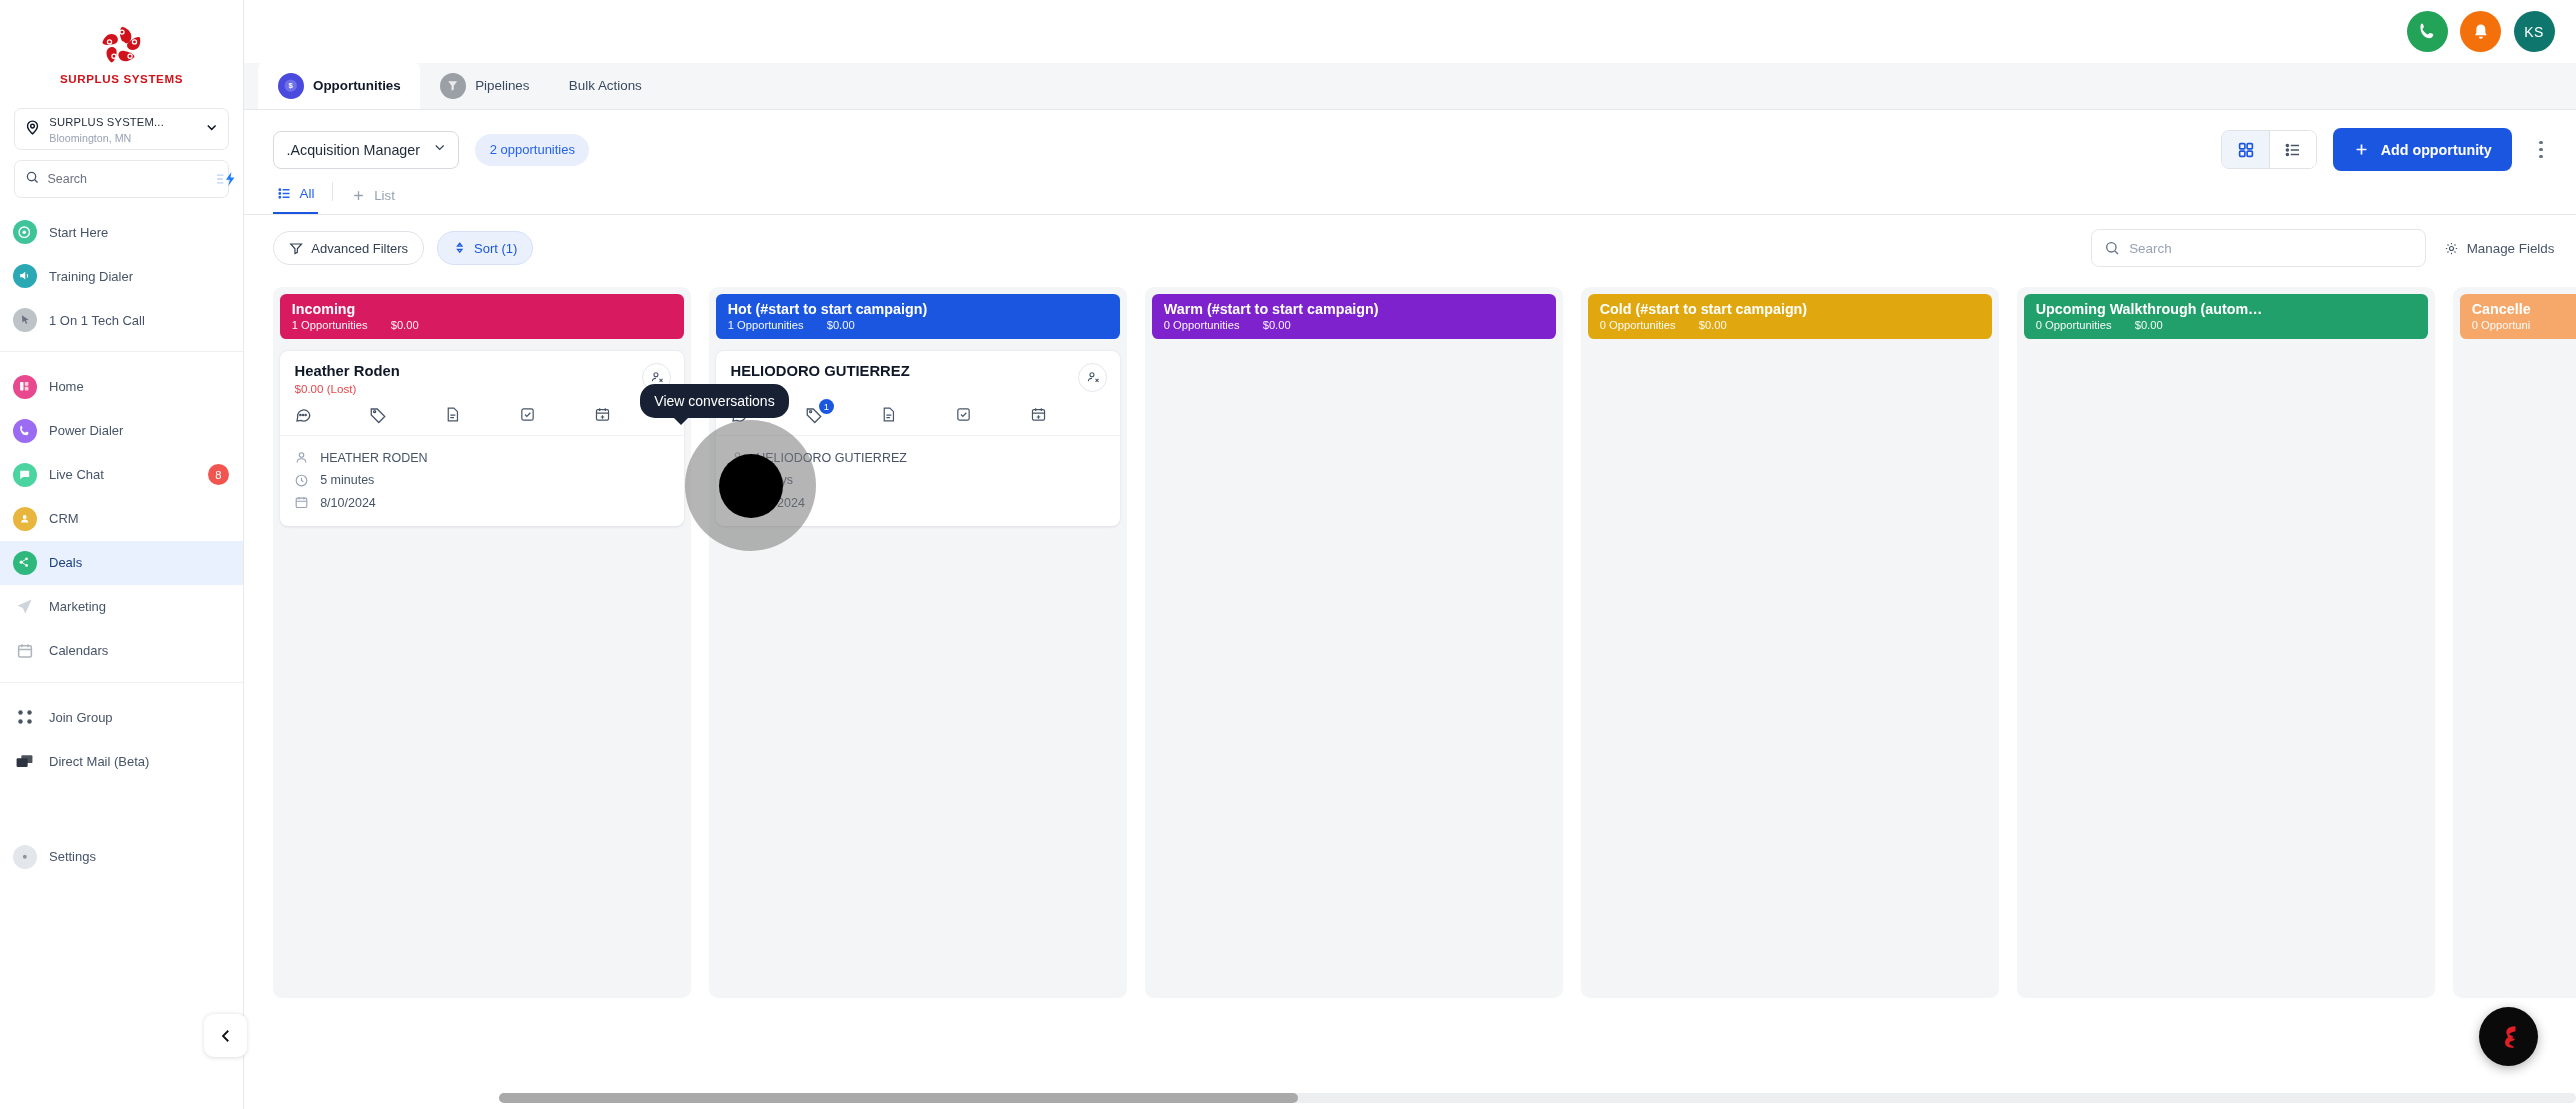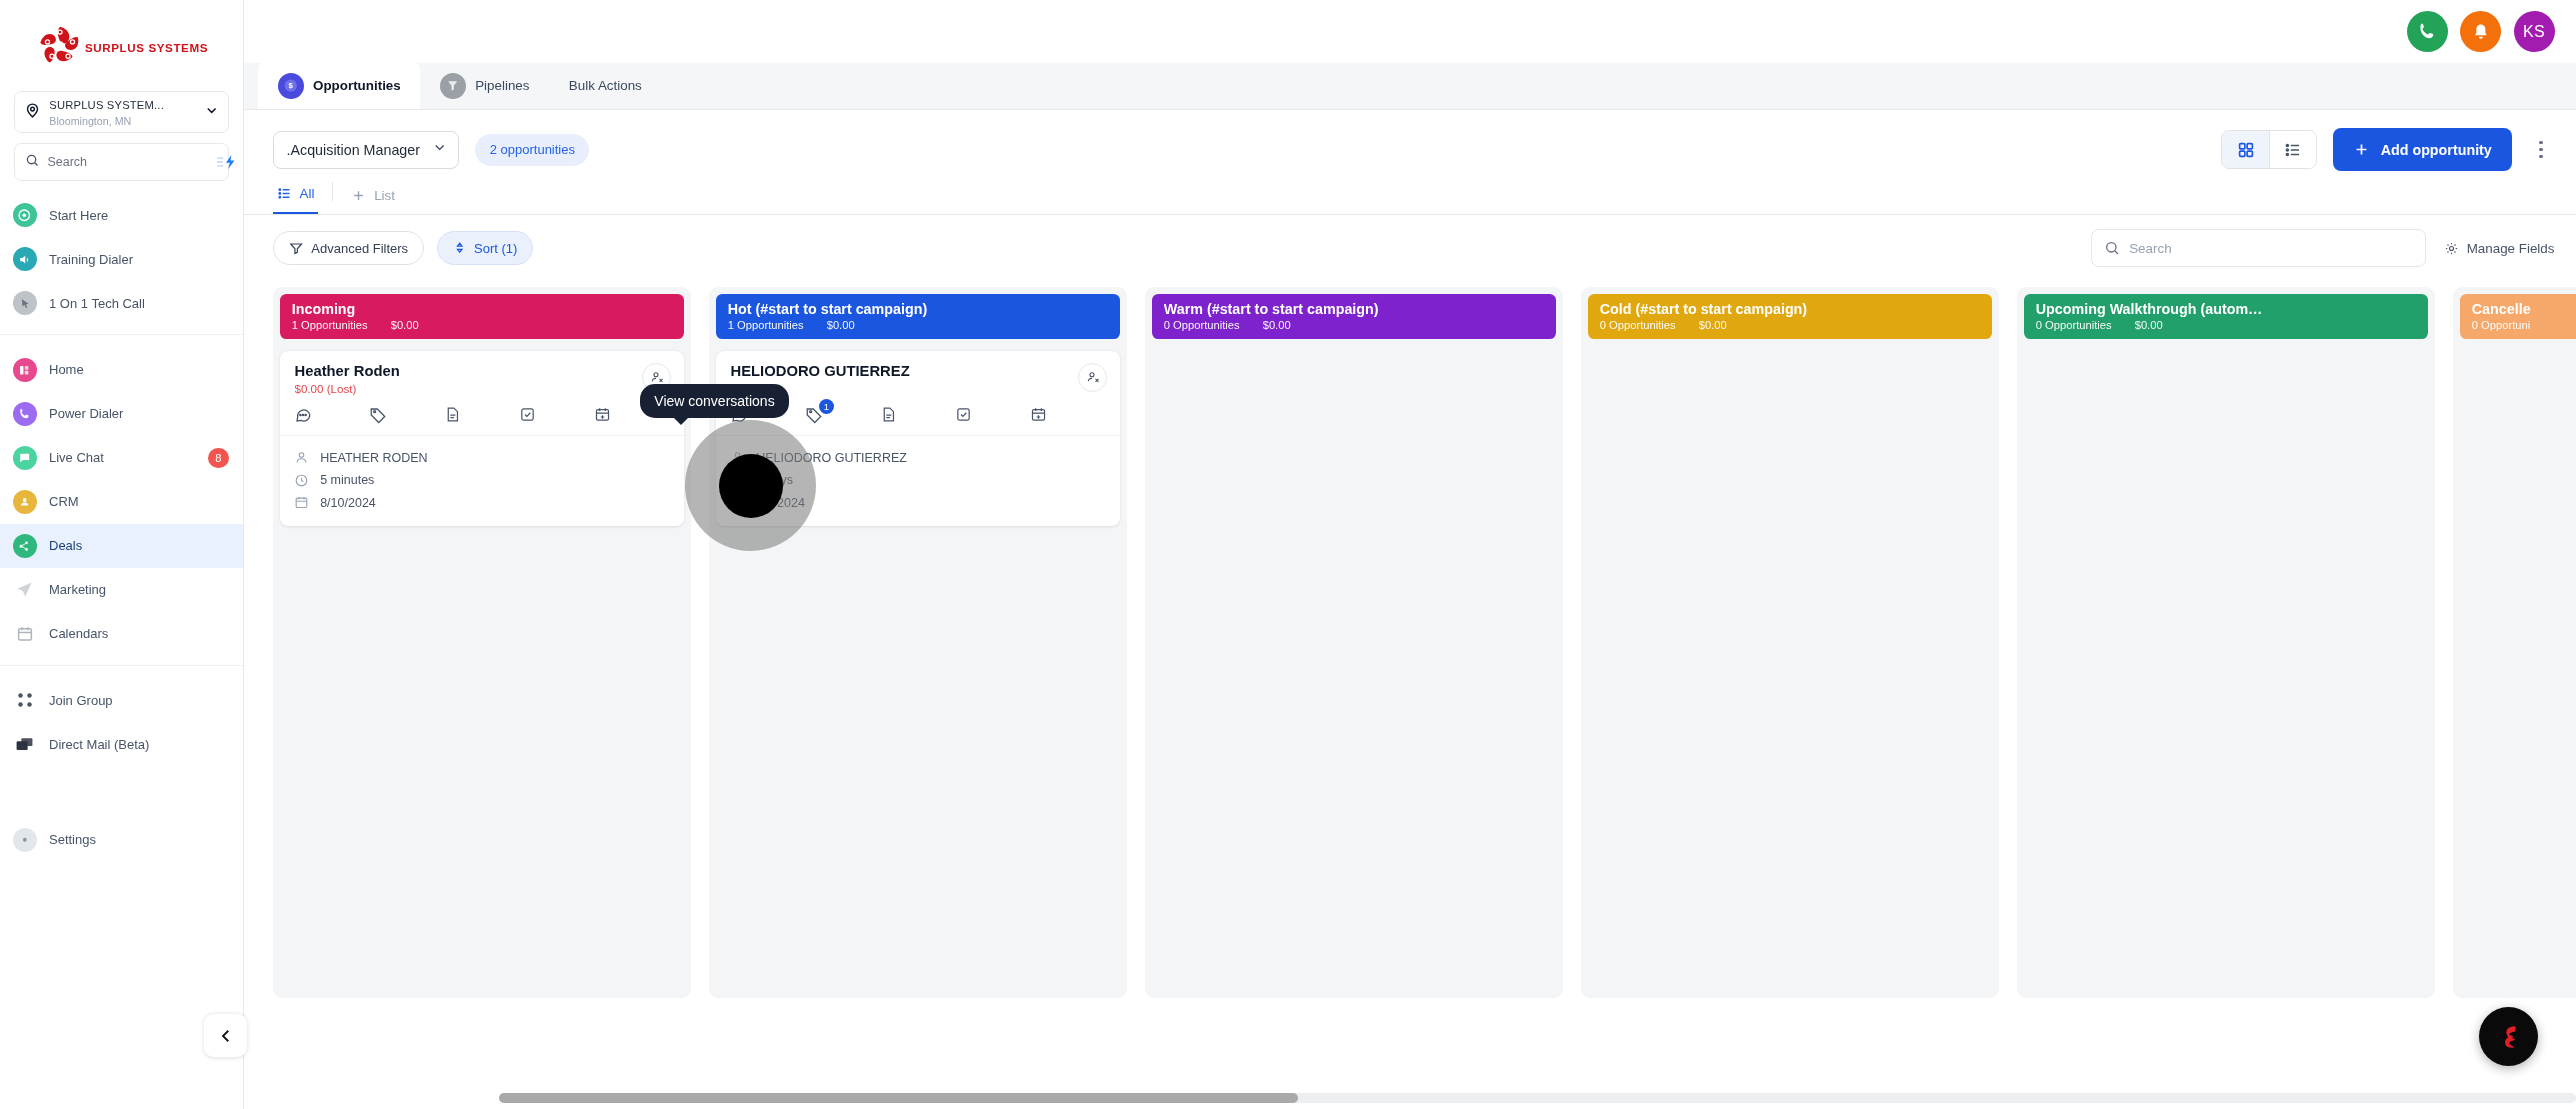--- a/index.html
+++ b/index.html
@@ -79,8 +79,8 @@
     justify-content: flex-end; padding: 0 21.5px; gap: 12.5px; background: #fff; }
   .circ-btn { width: 41px; height: 41px; border-radius: 50%;
     display: flex; align-items: center; justify-content: center; cursor: pointer; }
-  .avatar { width: 41px; height: 41px; border-radius: 50%; background: #a21caf;
-    color: #fff; font-size: 16px; display: flex; align-items: center;
+  .avatar { width: 41px; height: 41px; border-radius: 50%; background: #0f766e;
+    color: #fff; font-size: 14px; display: flex; align-items: center;
     justify-content: center; cursor: pointer; letter-spacing: 0.4px; }
 
   .tabbar { height: 47px; background: #f5f6f8;

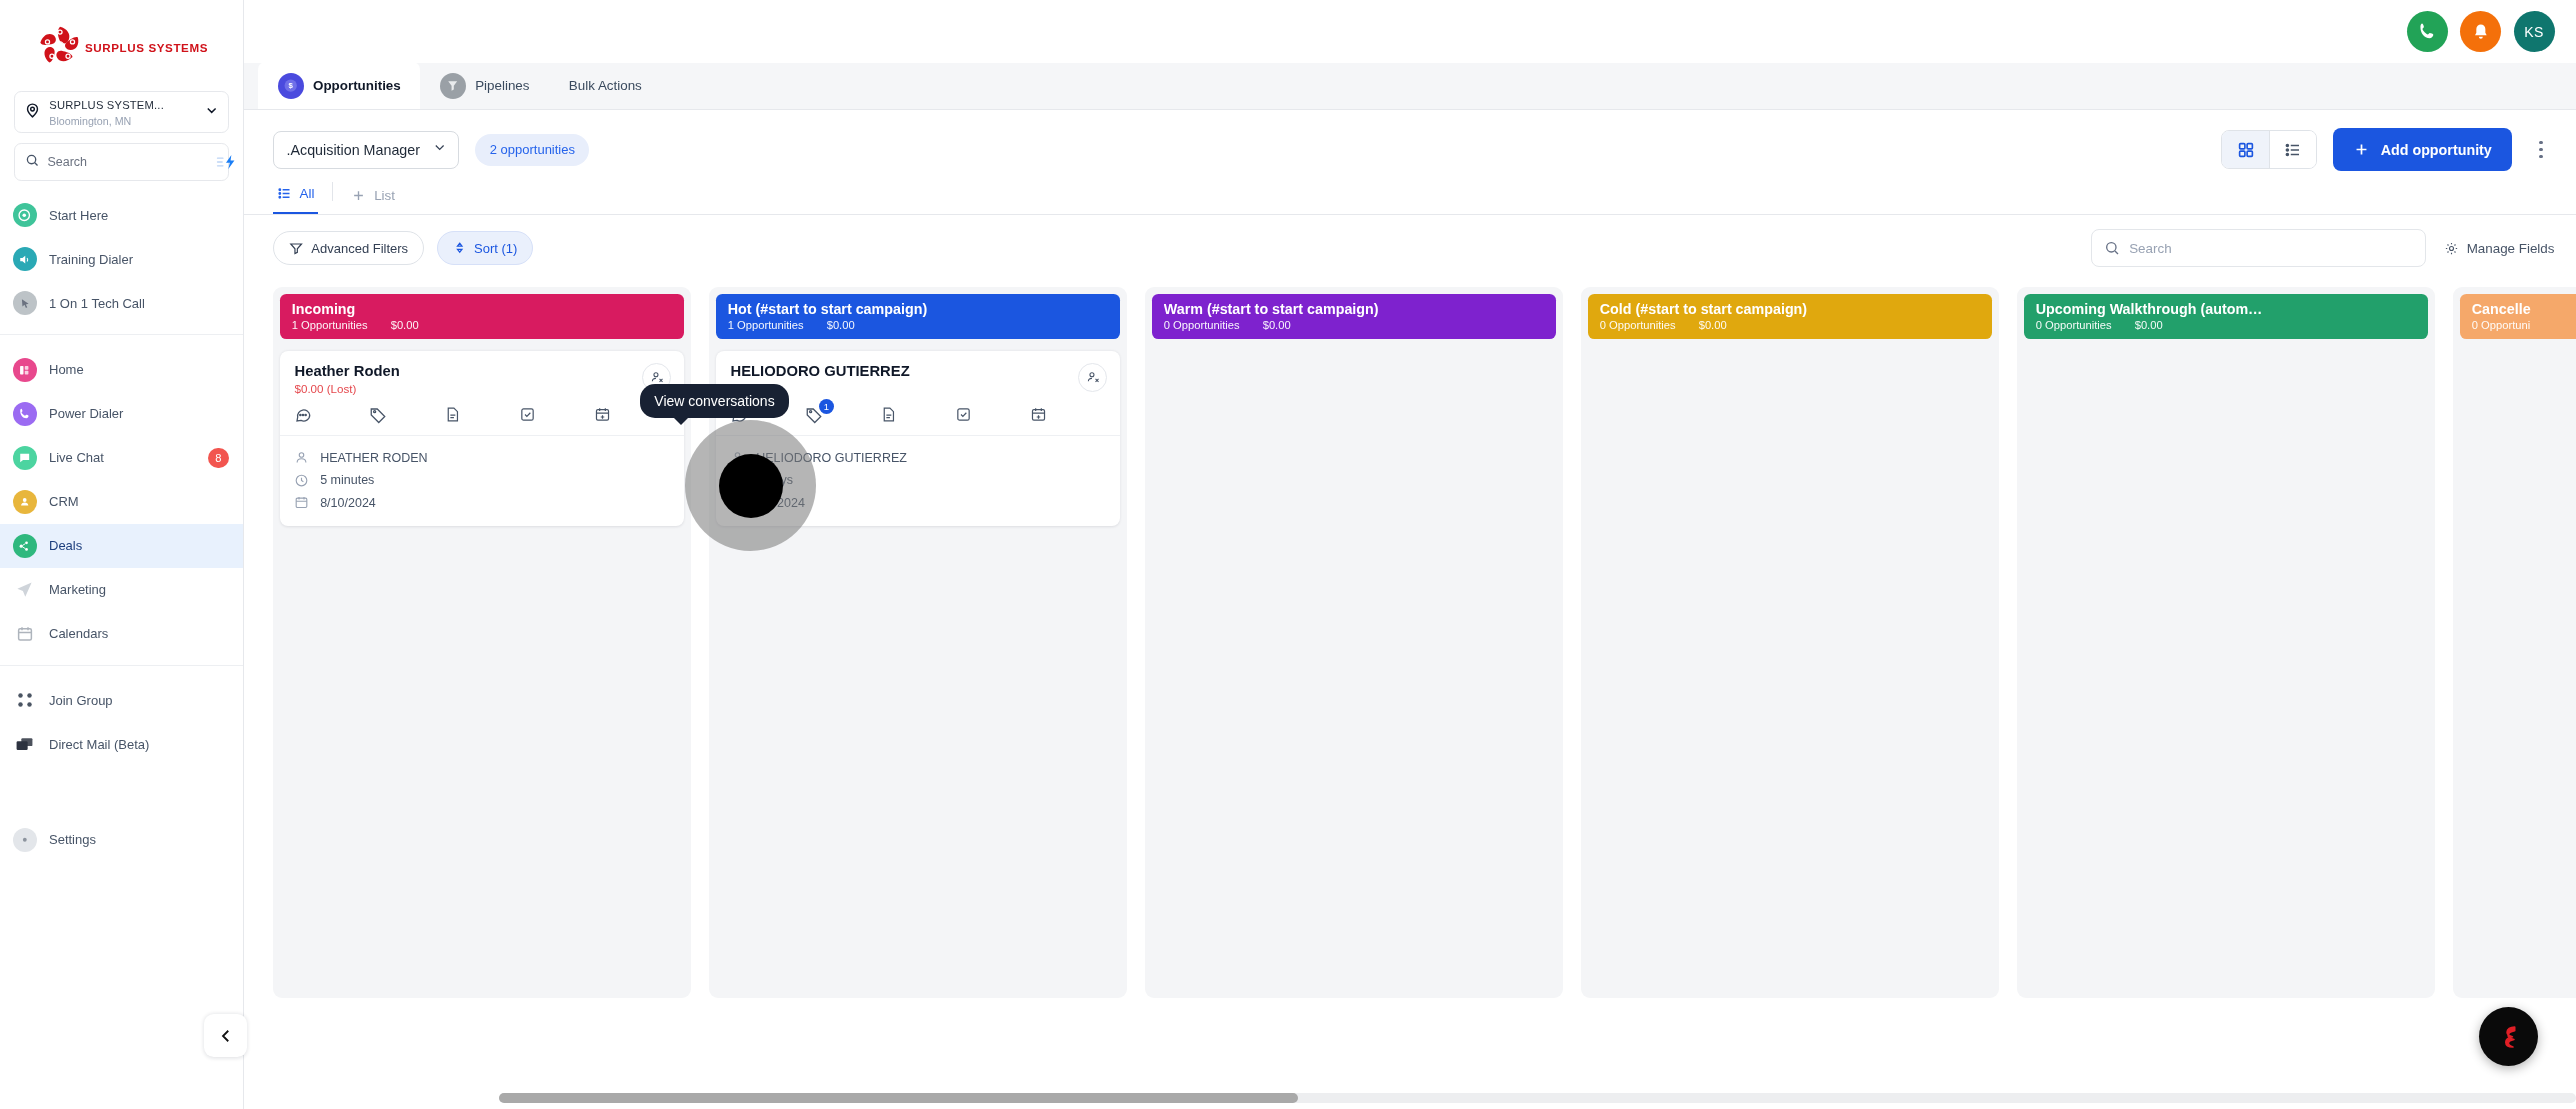--- a/index.html
+++ b/index.html
@@ -18,7 +18,7 @@
     display: flex; flex-direction: column;
     position: relative; flex: 0 0 244px;
   }
-  .logo-wrap { padding: 23px 16px 16px; display: flex; flex-direction: row;
+  .logo-wrap { padding: 23px 16px 16px; display: flex; flex-direction: column;
     align-items: center; justify-content: center; }
   .logo-mark { width: 50px; height: 45px; position: relative; }
   .logo-text { font-size: 11.6px; font-weight: bold; color: #d0121a;

